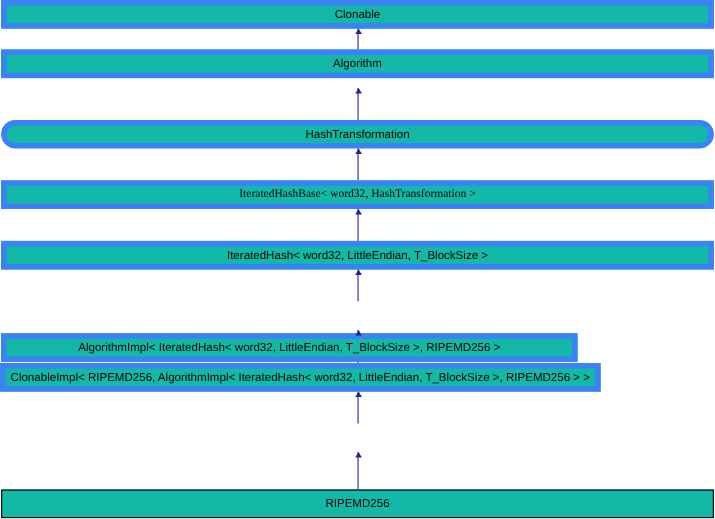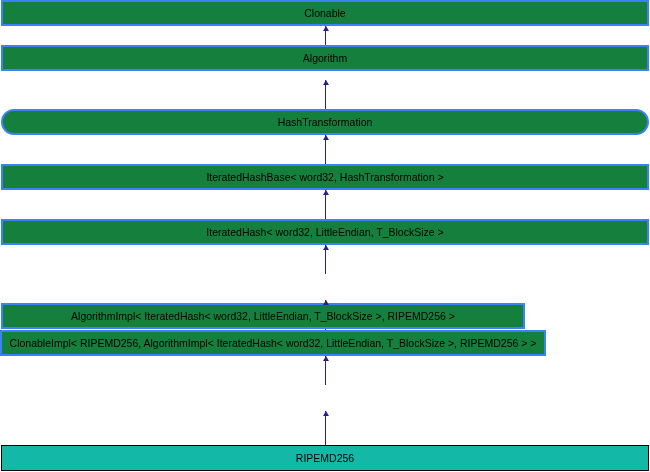--- a/index.html
+++ b/index.html
@@ -26,8 +26,8 @@
     position: absolute;
     box-sizing: border-box;
     height: 26px;
-    background: #15803d;
-    border: 2px solid #3b82f6;
+    background: #14b8a6;
+    border: 5px solid #3b82f6;
     display: flex;
     align-items: center;
     justify-content: center;

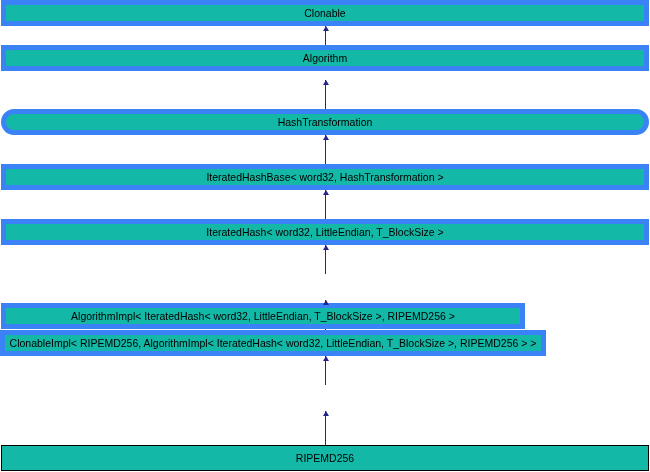--- a/index.html
+++ b/index.html
@@ -92,7 +92,7 @@
     <div class="node" style="left: 1px; top: 109px; width: 648px; border-radius: 13px;">
       <span class="node-label">HashTransformation</span>
     </div>
-    <div class="node" style="left: 1px; top: 164px; width: 648px;">
+    <div class="node" style="left: 1px; top: 164px; width: 648px; font-family: Liberation Serif, serif;">
       <span class="node-label">IteratedHashBase&lt; word32, HashTransformation &gt;</span>
     </div>
     <div class="node" style="left: 1px; top: 219px; width: 648px;">

